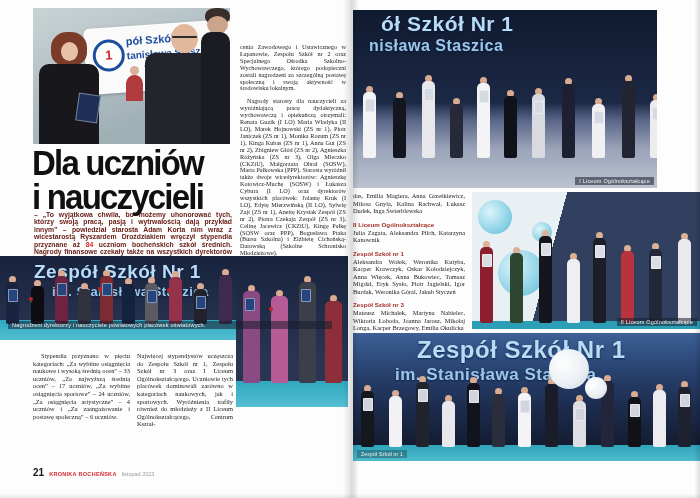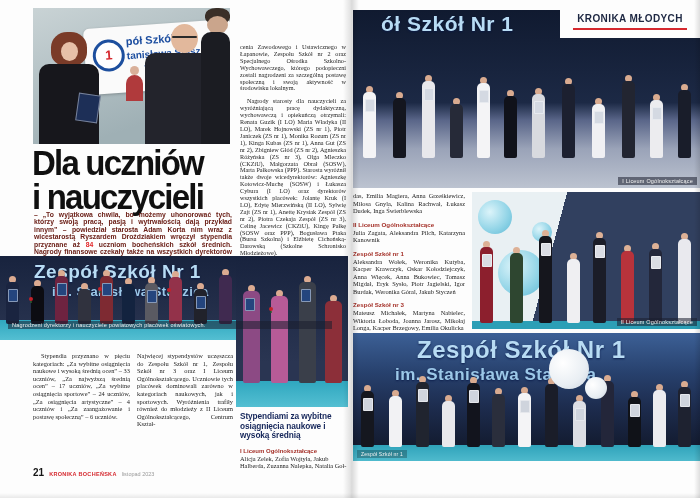--- a/index.html
+++ b/index.html
@@ -58,7 +58,7 @@
   .badge{position:absolute;left:210px;top:0;width:140px;height:38px;background:#fdfdfd;z-index:5;text-align:center;}
   .badge-label{display:inline-block;margin-top:13px;font-size:10px;font-weight:bold;color:#1d2742;letter-spacing:.4px;}
   .badge-bar{width:114px;height:2.5px;background:#d5282e;margin:1.5px auto 0;}
-  .photo-rt{left:3px;top:10px;width:347px;height:178px;
+  .photo-rt{left:3px;top:10px;width:304px;height:178px;
             background:linear-gradient(#101a30 0%,#1c2945 52%,#5a6689 62%,#9aa3b8 78%,#bcc3d0 100%);text-decoration:underline;}
   .photo-rm{left:122px;top:192px;width:228px;height:137px;
             background:linear-gradient(105deg,#e9f0f3 0 36%,#31405f 36% 100%);}

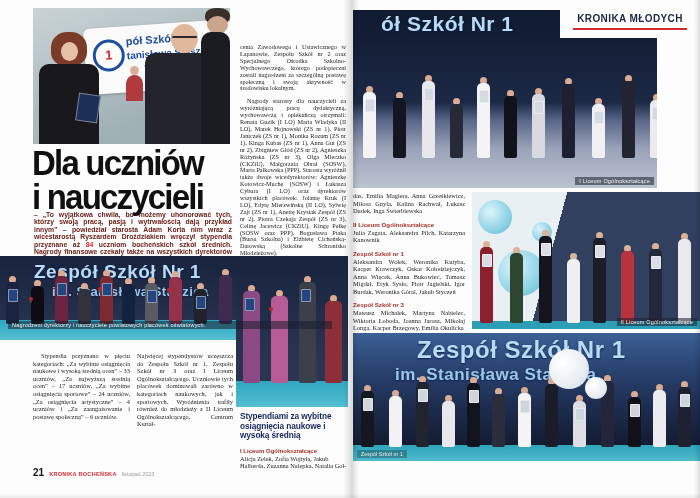--- a/index.html
+++ b/index.html
@@ -306,10 +306,6 @@
       <div class="ph-caption" style="right:3px;bottom:3px;">I Liceum Ogólnokształcące</div>
     </div>
 
-    <div class="badge">
-      <span class="badge-label">KRONIKA MŁODYCH</span>
-      <div class="badge-bar"></div>
-    </div>
 
     <div class="names-col">
       <p>das, Emilia Magiera, Anna Grześkiewicz, Miłosa Gnyla, Kalina Rachwał, Łukasz Dudek, Inga Świerblewska</p>

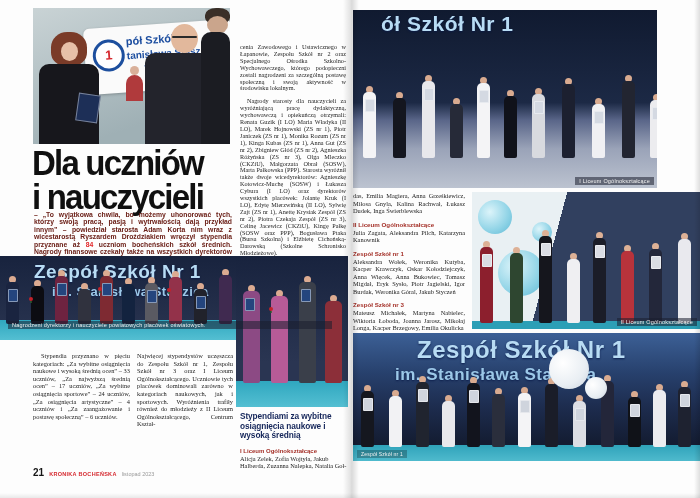--- a/index.html
+++ b/index.html
@@ -247,6 +247,7 @@
 
     <div class="photo photo-rt">
       <div class="banner" style="left:28px;top:2px;font-size:21px;">ół Szkół Nr 1</div>
+      <div class="banner" style="left:16px;top:27px;font-size:16px;color:#9cc8e8;">nisława Staszica</div>
       <div class="people">
           <div class="person" style="left: 10px; bottom: 30px; width: 13px;">
             <div class="p-head" style="background: rgb(217, 171, 144);"></div>

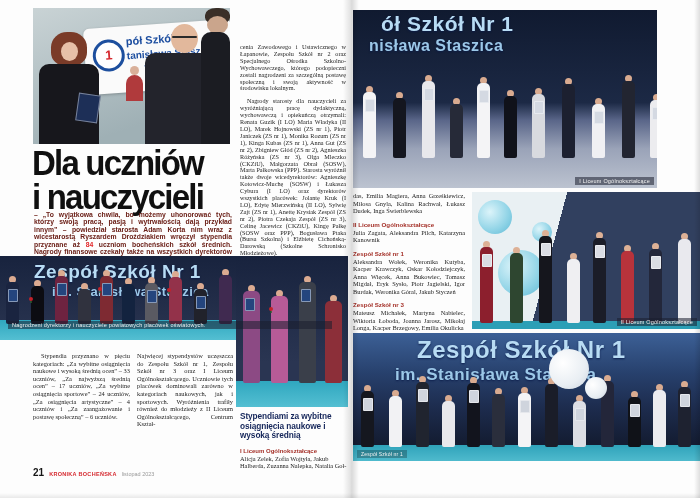--- a/index.html
+++ b/index.html
@@ -230,11 +230,6 @@
     <p class="ucol colA">Stypendia przyznano w pięciu kategoriach: „Za wybitne osiągnięcia naukowe i wysoką średnią ocen” – 33 uczniów, „Za najwyższą średnią ocen” – 17 uczniów, „Za wybitne osiągnięcia sportowe” – 24 uczniów, „Za osiągnięcia artystyczne” – 4 uczniów i „Za zaangażowanie i postawę społeczną” – 6 uczniów.</p>
     <p class="ucol colB">Najwięcej stypendystów uczęszcza do Zespołu Szkół nr 1, Zespołu Szkół nr 3 oraz I Liceum Ogólnokształcącego. Uczniowie tych placówek dominowali zarówno w kategoriach naukowych, jak i sportowych. Wyróżnienia trafiły również do młodzieży z II Liceum Ogólnokształcącego, Centrum Kształ-</p>
 
-    <div class="col3">
-      <h3>Stypendiami za wybitne osiągnięcia naukowe i wysoką średnią</h3>
-      <h4>I Liceum Ogólnokształcące</h4>
-      <p>Alicja Zelek, Zofia Wojtyła, Jakub Halberda, Zuzanna Nalepka, Natalia Goł-</p>
-    </div>
 
     <div class="footer footer-l">
       <span class="pg-num">21</span>

